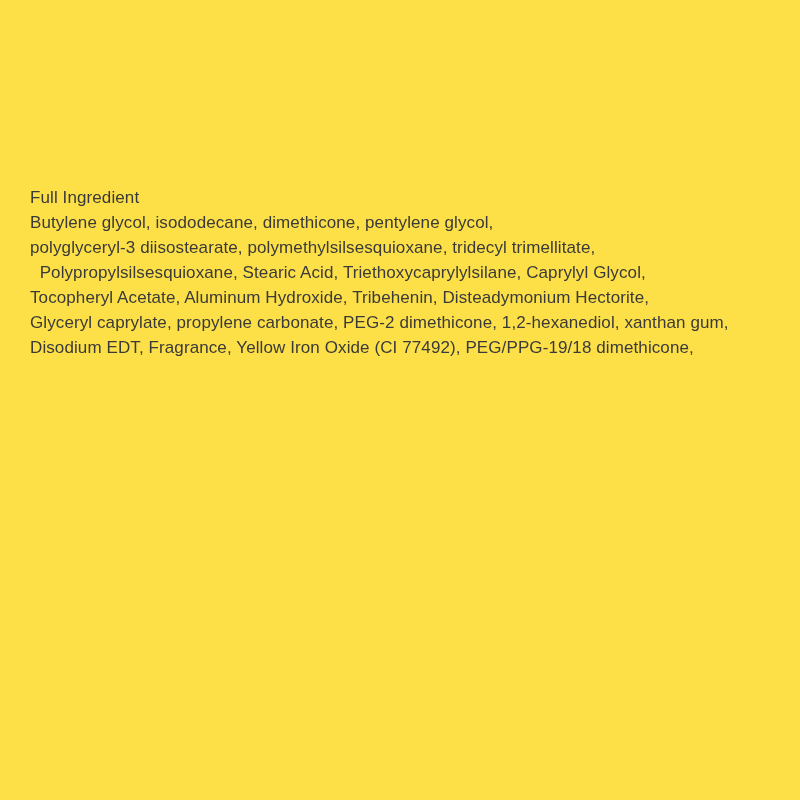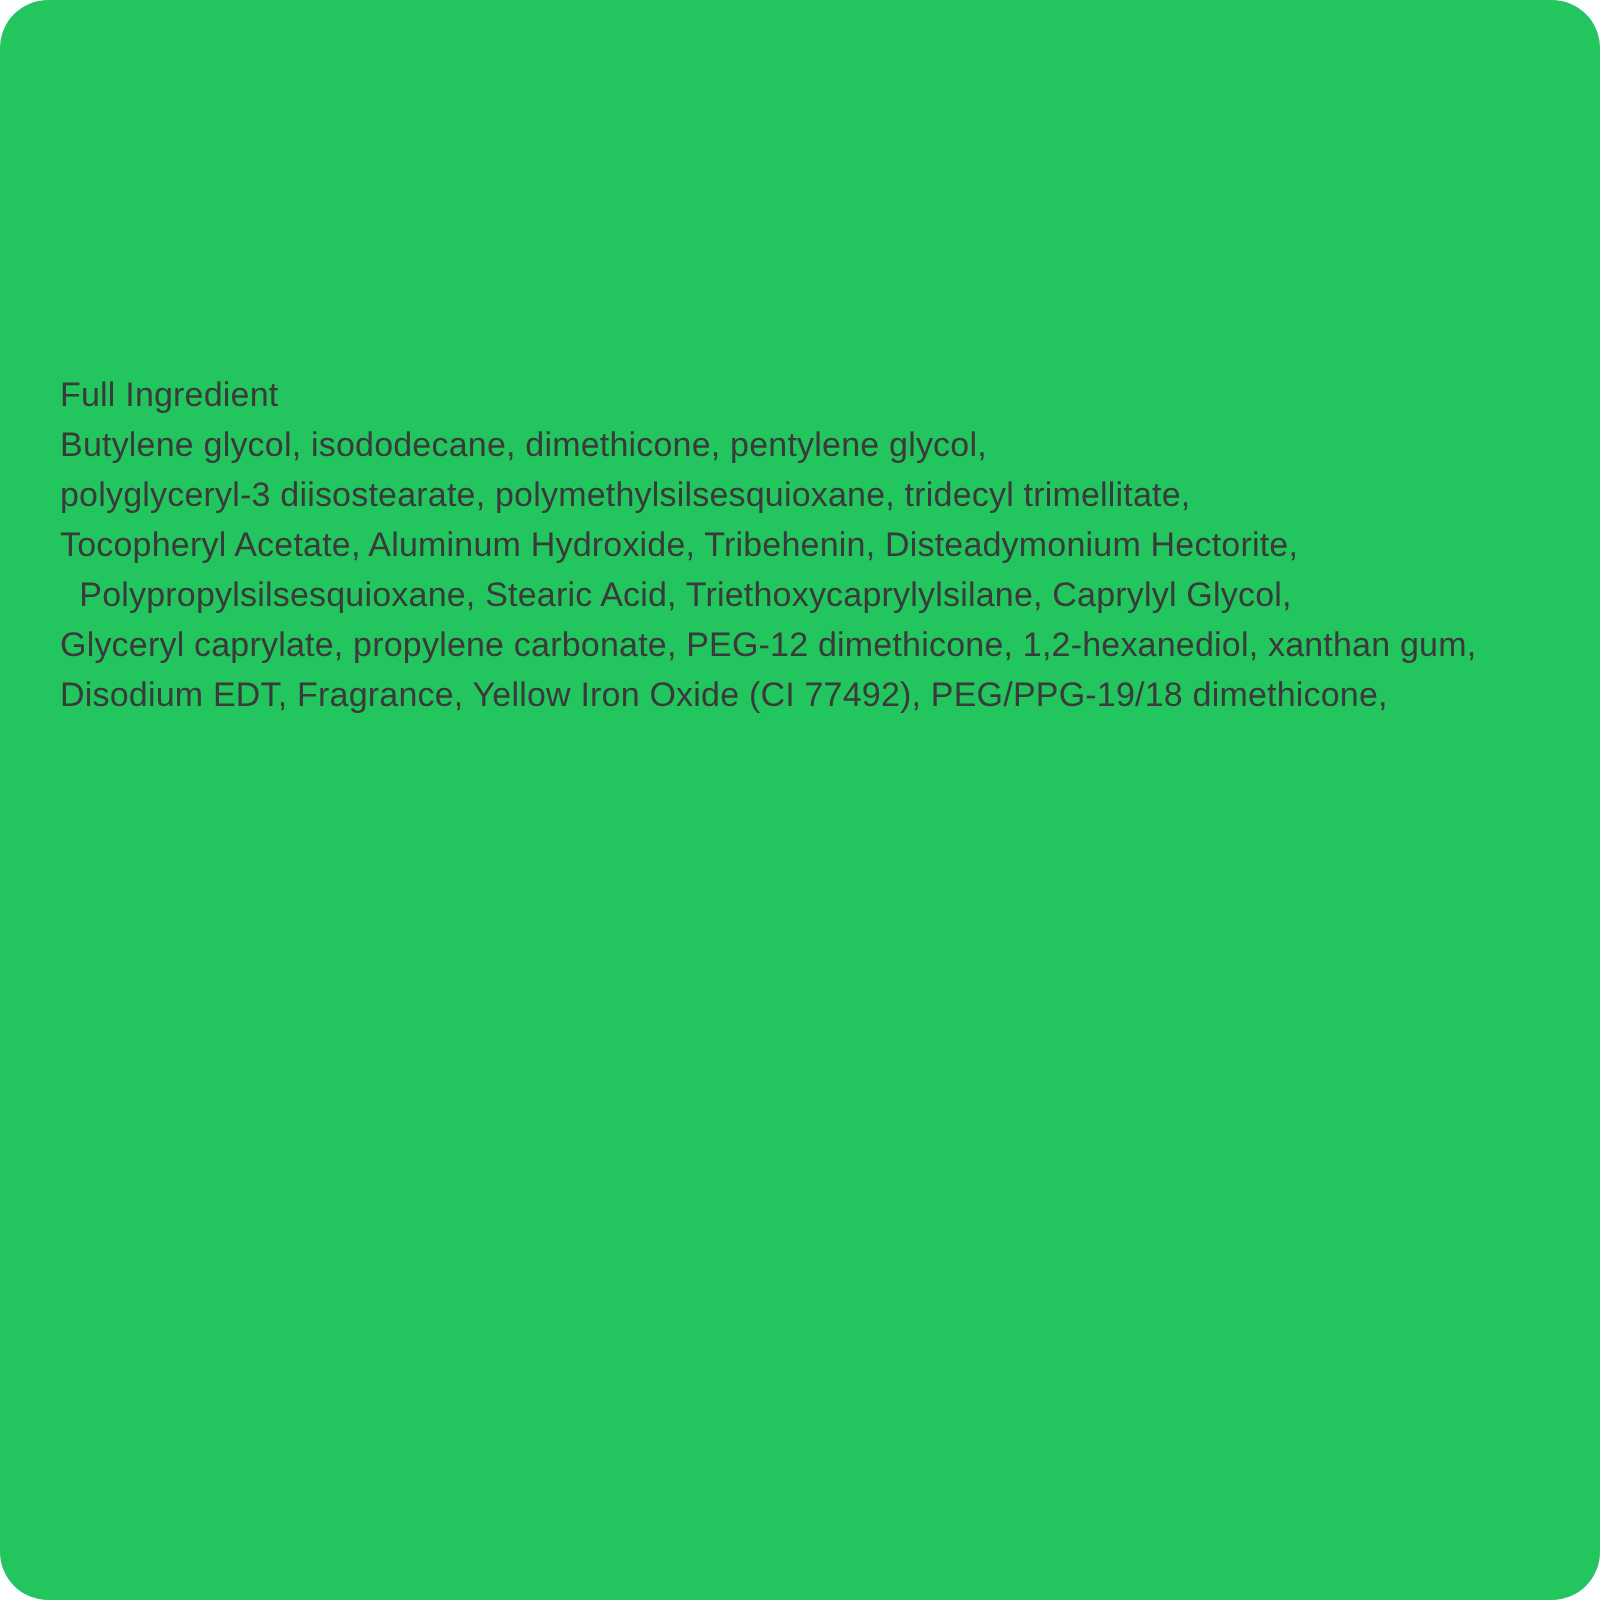--- a/index.html
+++ b/index.html
@@ -35,7 +35,7 @@
 </head>
 <body>
 
-<div class="page" style="background: #22c55e; border-radius: 24px;">
+<div class="page" style="background: #fde047;">
   <div class="ingredient-block" style="color: rgb(58, 58, 58);">
     <div class="line">Full Ingredient</div>
     <div class="line">Butylene glycol, isododecane, dimethicone, pentylene glycol,</div>

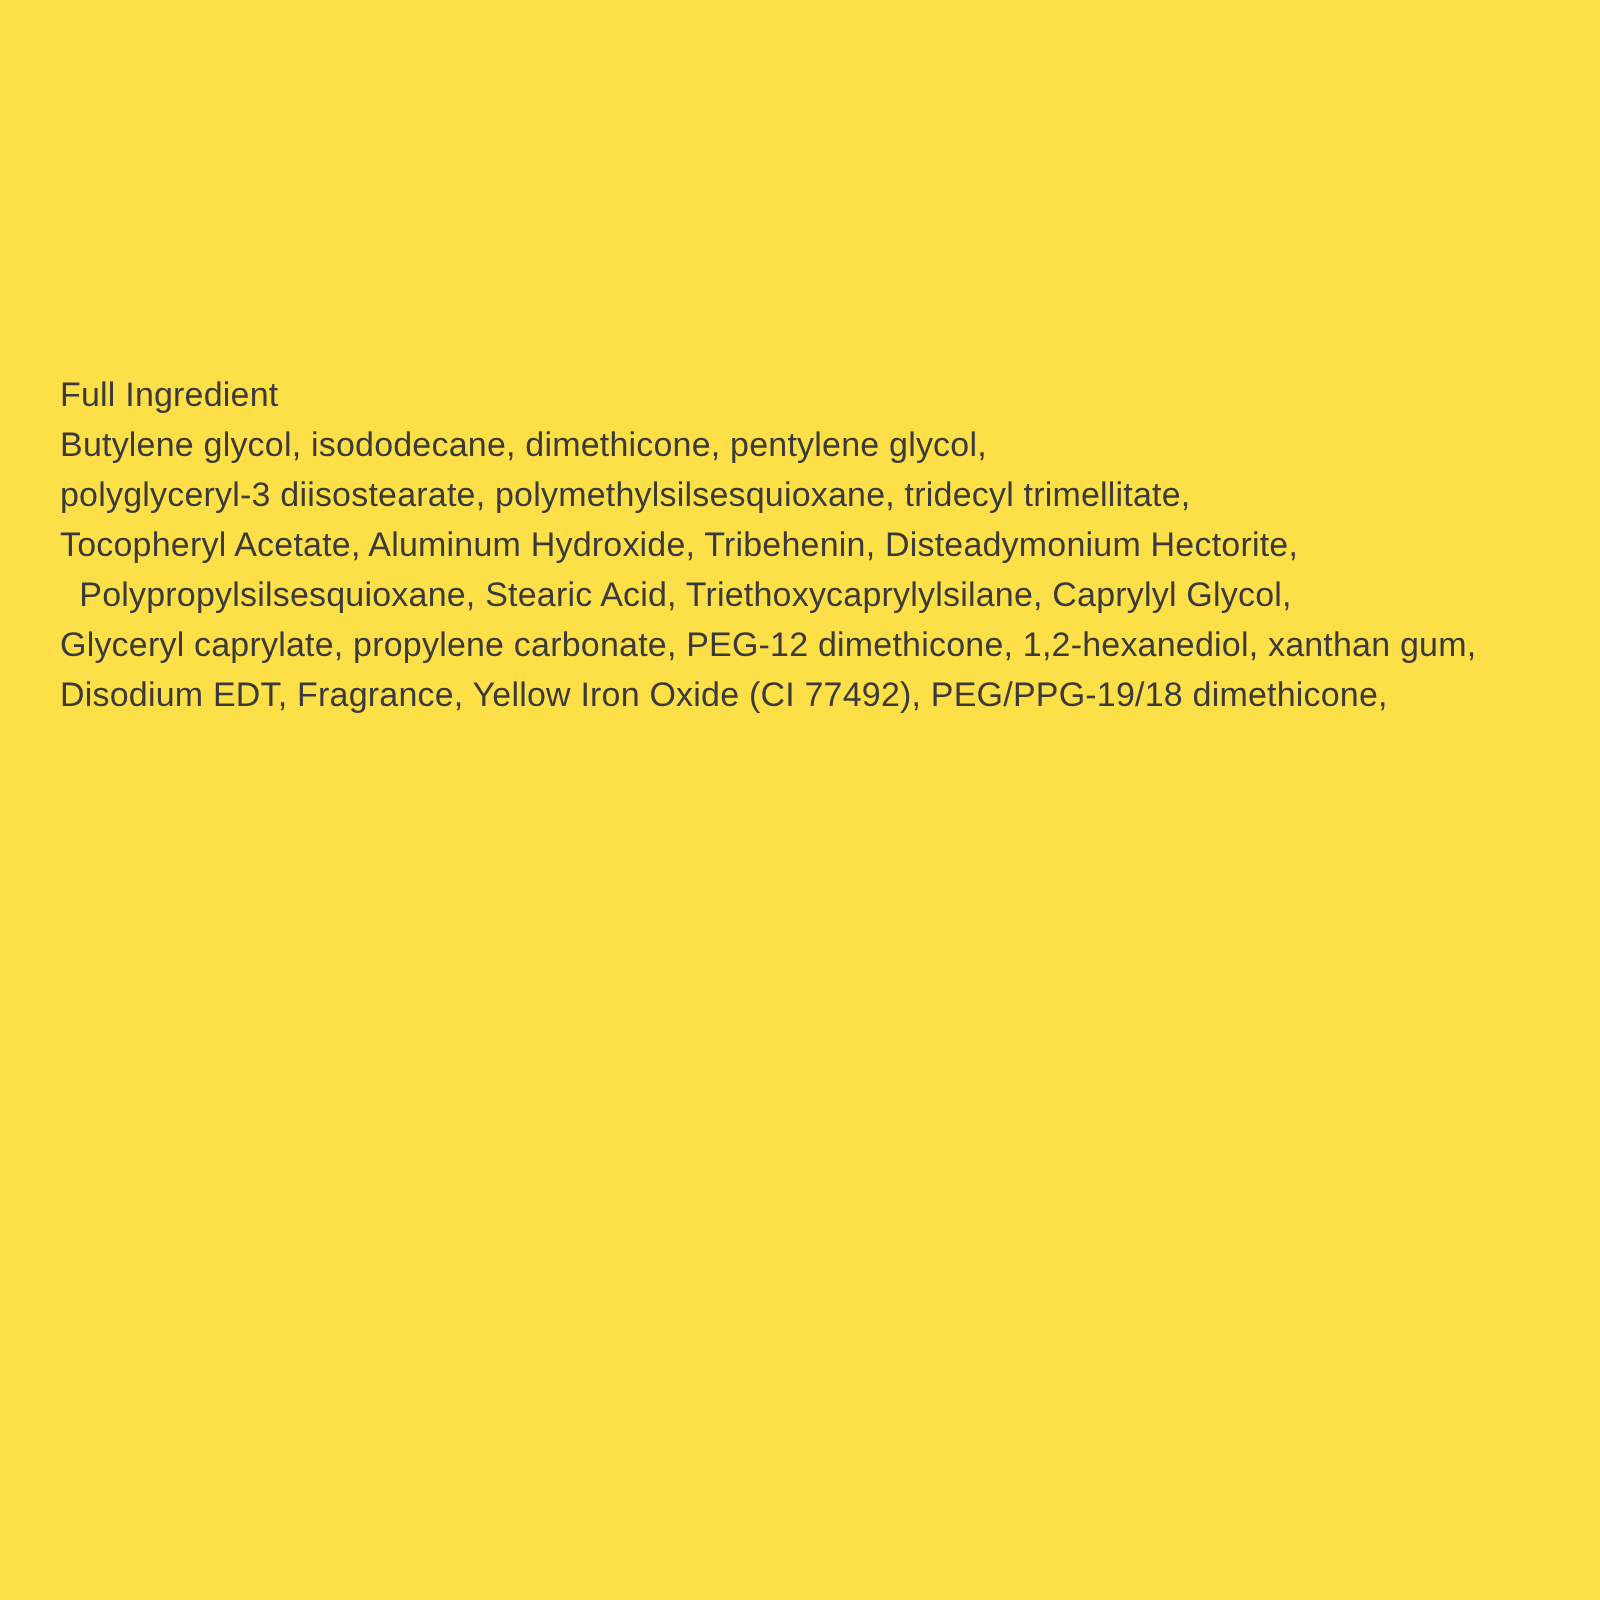--- a/index.html
+++ b/index.html
@@ -40,8 +40,8 @@
     <div class="line">Full Ingredient</div>
     <div class="line">Butylene glycol, isododecane, dimethicone, pentylene glycol,</div>
     <div class="line">polyglyceryl-3 diisostearate, polymethylsilsesquioxane, tridecyl trimellitate,</div>
+    <div class="line">  Polypropylsilsesquioxane, Stearic Acid, Triethoxycaprylylsilane, Caprylyl Glycol,</div>
     <div class="line">Tocopheryl Acetate, Aluminum Hydroxide, Tribehenin, Disteadymonium Hectorite,</div>
-    <div class="line">  Polypropylsilsesquioxane, Stearic Acid, Triethoxycaprylylsilane, Caprylyl Glycol,</div>
     <div class="line">Glyceryl caprylate, propylene carbonate, PEG-12 dimethicone, 1,2-hexanediol, xanthan gum,</div>
     <div class="line">Disodium EDT, Fragrance, Yellow Iron Oxide (CI 77492), PEG/PPG-19/18 dimethicone,</div>
   </div>

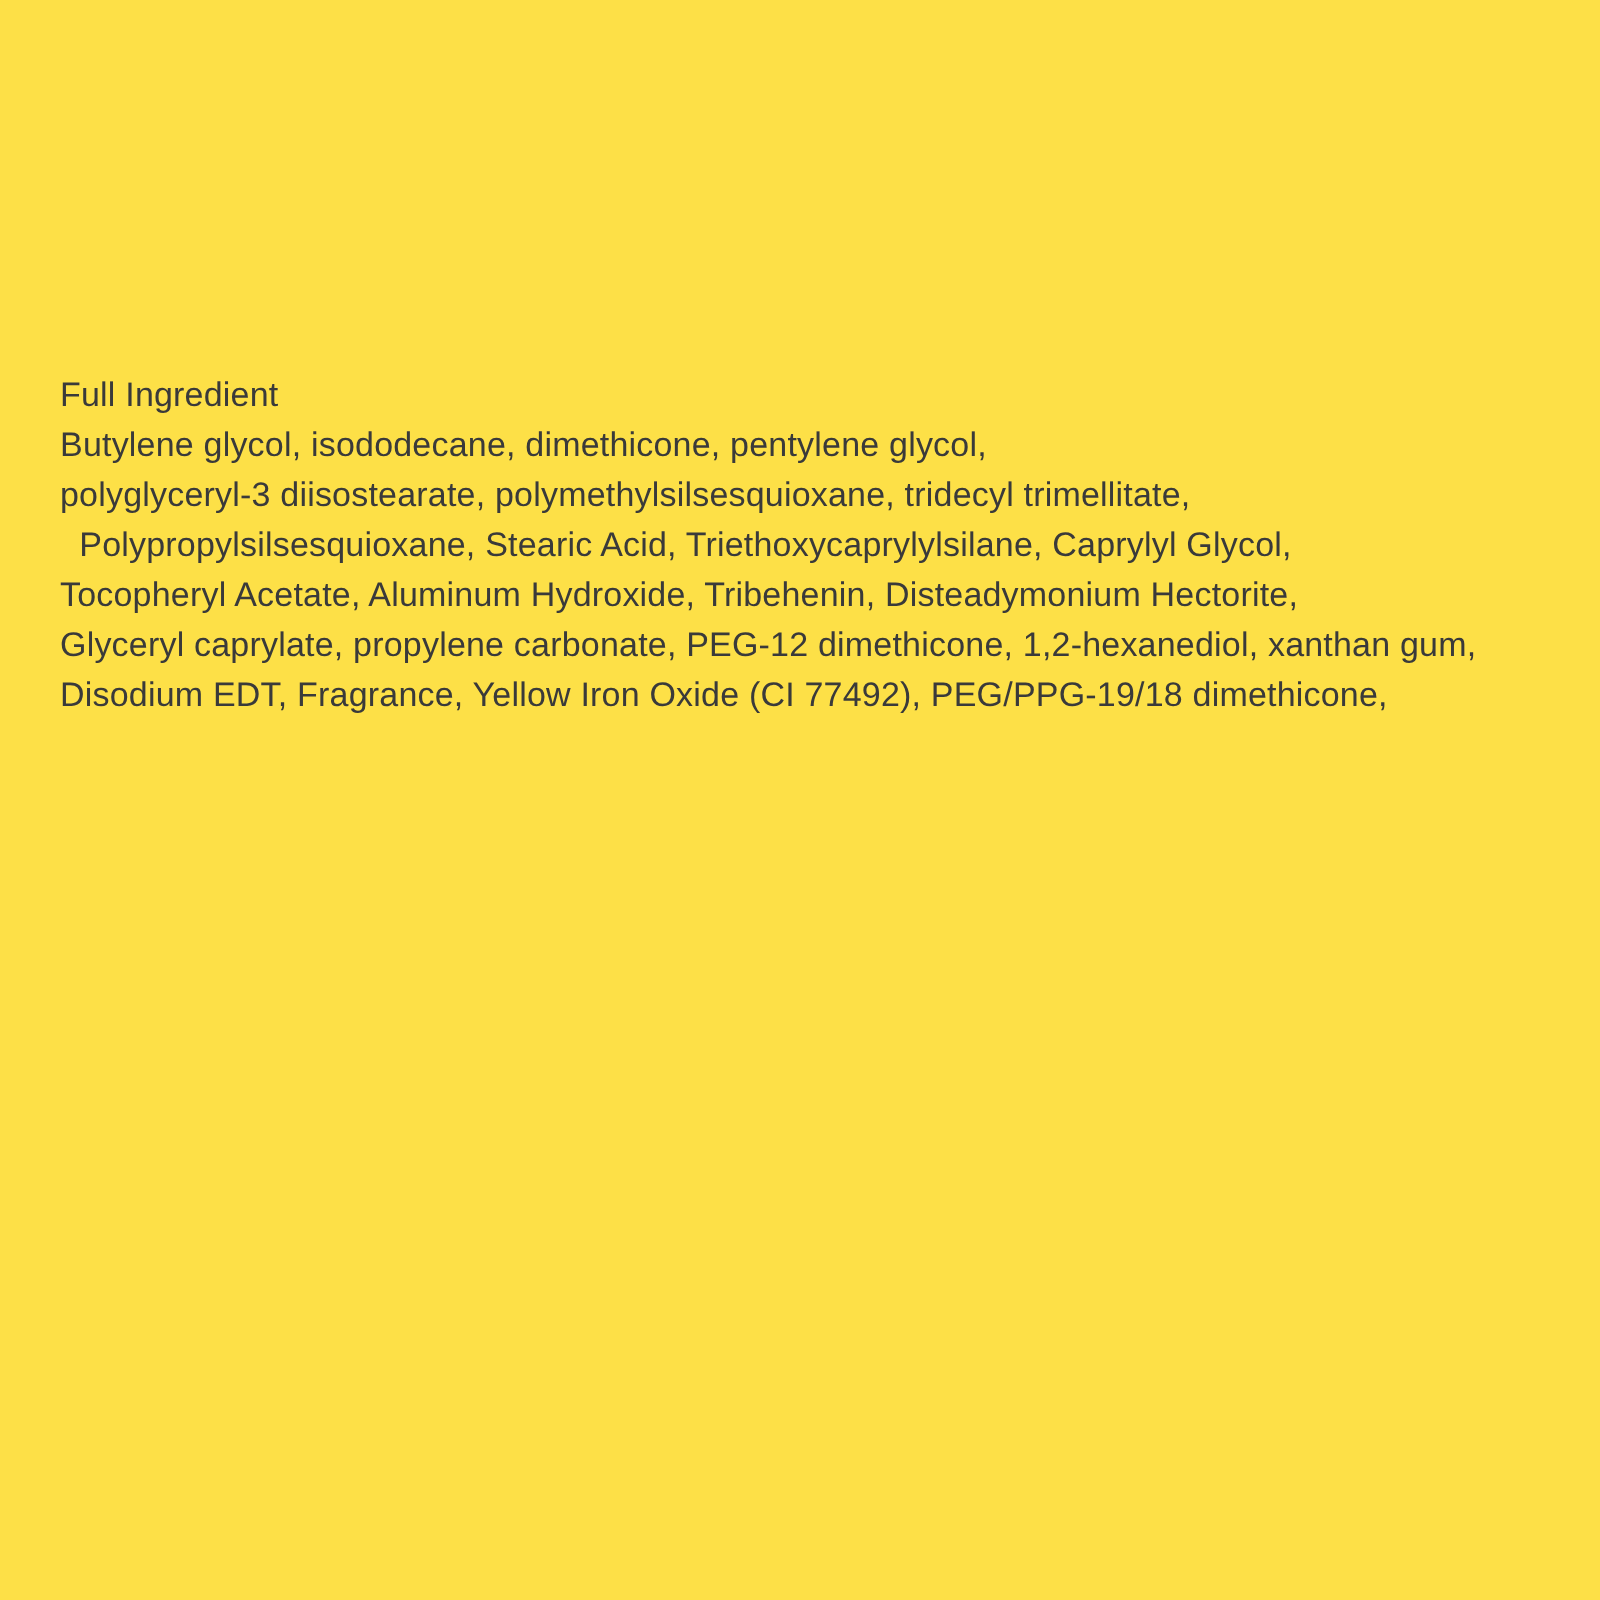--- a/index.html
+++ b/index.html
@@ -42,7 +42,7 @@
     <div class="line">polyglyceryl-3 diisostearate, polymethylsilsesquioxane, tridecyl trimellitate,</div>
     <div class="line">  Polypropylsilsesquioxane, Stearic Acid, Triethoxycaprylylsilane, Caprylyl Glycol,</div>
     <div class="line">Tocopheryl Acetate, Aluminum Hydroxide, Tribehenin, Disteadymonium Hectorite,</div>
-    <div class="line">Glyceryl caprylate, propylene carbonate, PEG-12 dimethicone, 1,2-hexanediol, xanthan gum,</div>
+    <div class="line">Glyceryl caprylate, propylene carbonate, PEG-2 dimethicone, 1,2-hexanediol, xanthan gum,</div>
     <div class="line">Disodium EDT, Fragrance, Yellow Iron Oxide (CI 77492), PEG/PPG-19/18 dimethicone,</div>
   </div>
 </div>

